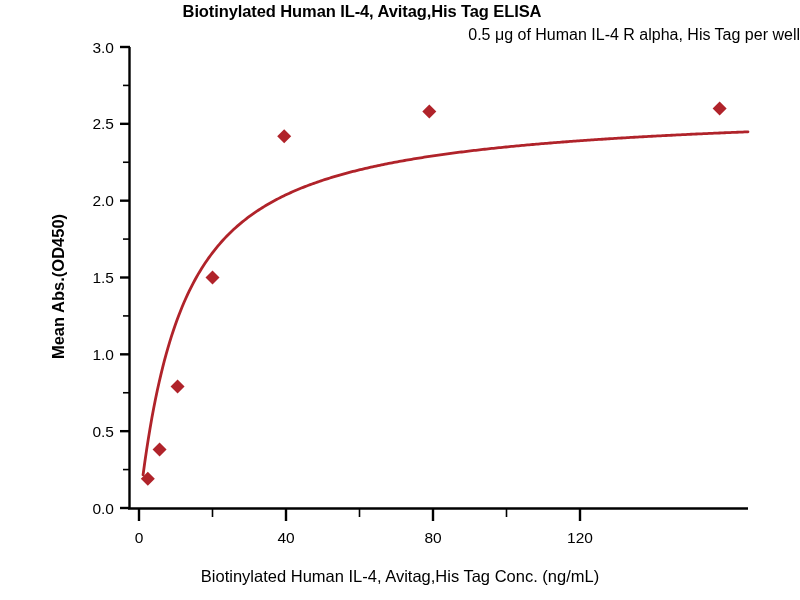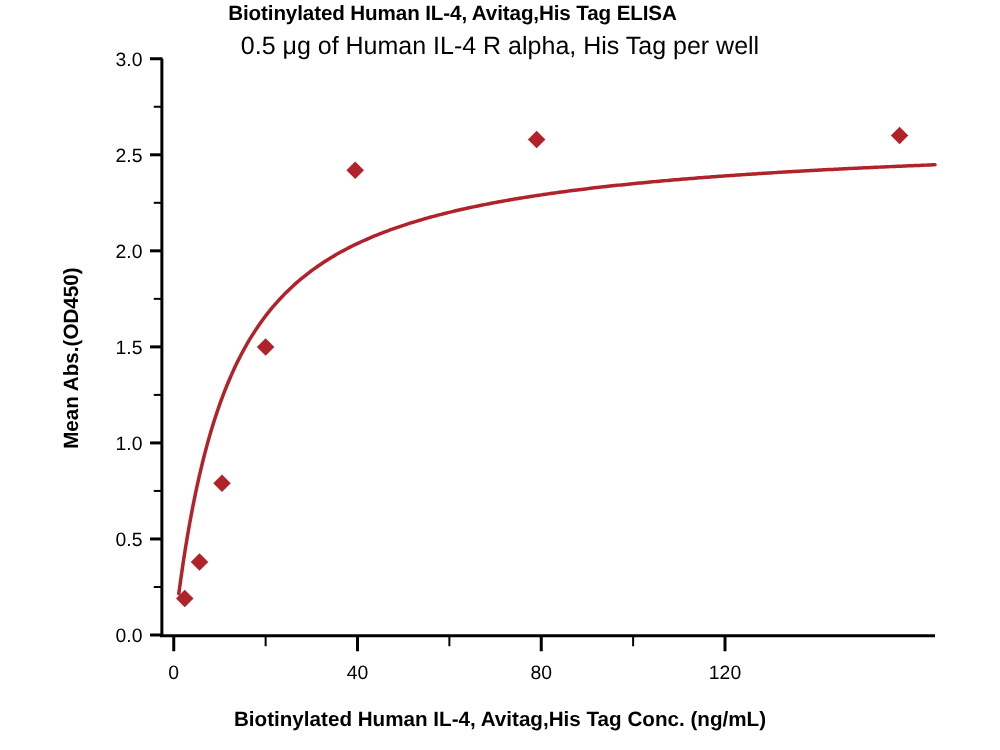--- a/index.html
+++ b/index.html
@@ -39,8 +39,8 @@
     left: 0;
     top: 26px;
     width: 800px;
-    text-align: center;
-    font-size: 20px;
+    text-align: right;
+    font-size: 16px;
     font-weight: normal;
     color: #000;
     white-space: nowrap;

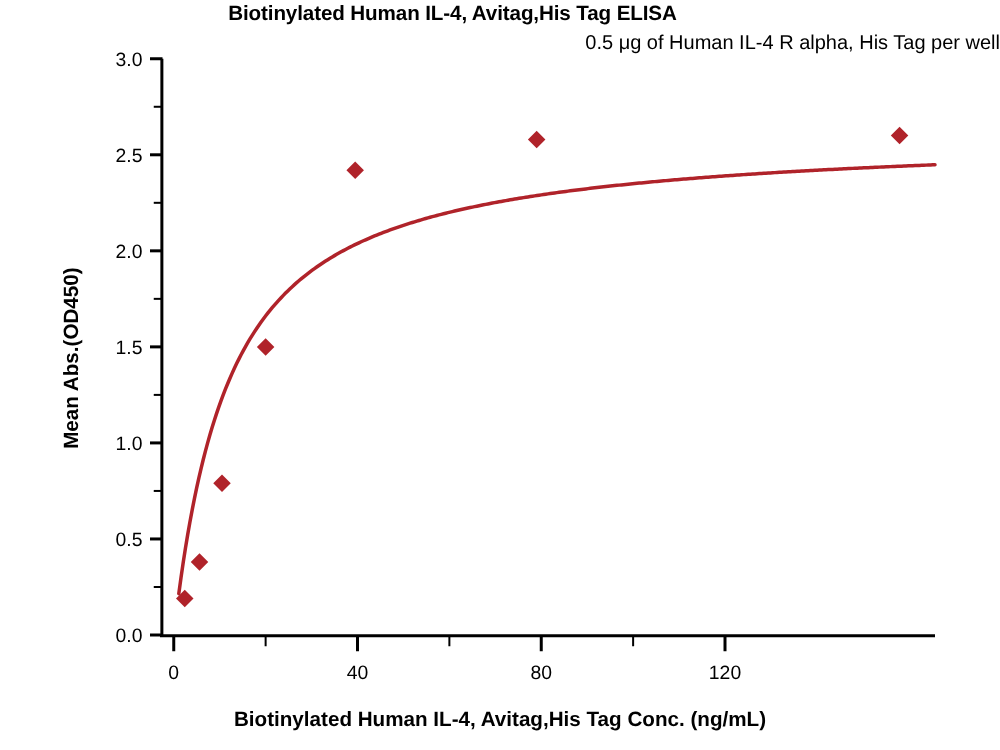--- a/index.html
+++ b/index.html
@@ -52,7 +52,7 @@
     width: 800px;
     text-align: center;
     font-size: 16.5px;
-    font-weight: bold;
+    font-weight: normal;
     color: #000;
     white-space: nowrap;
   }

